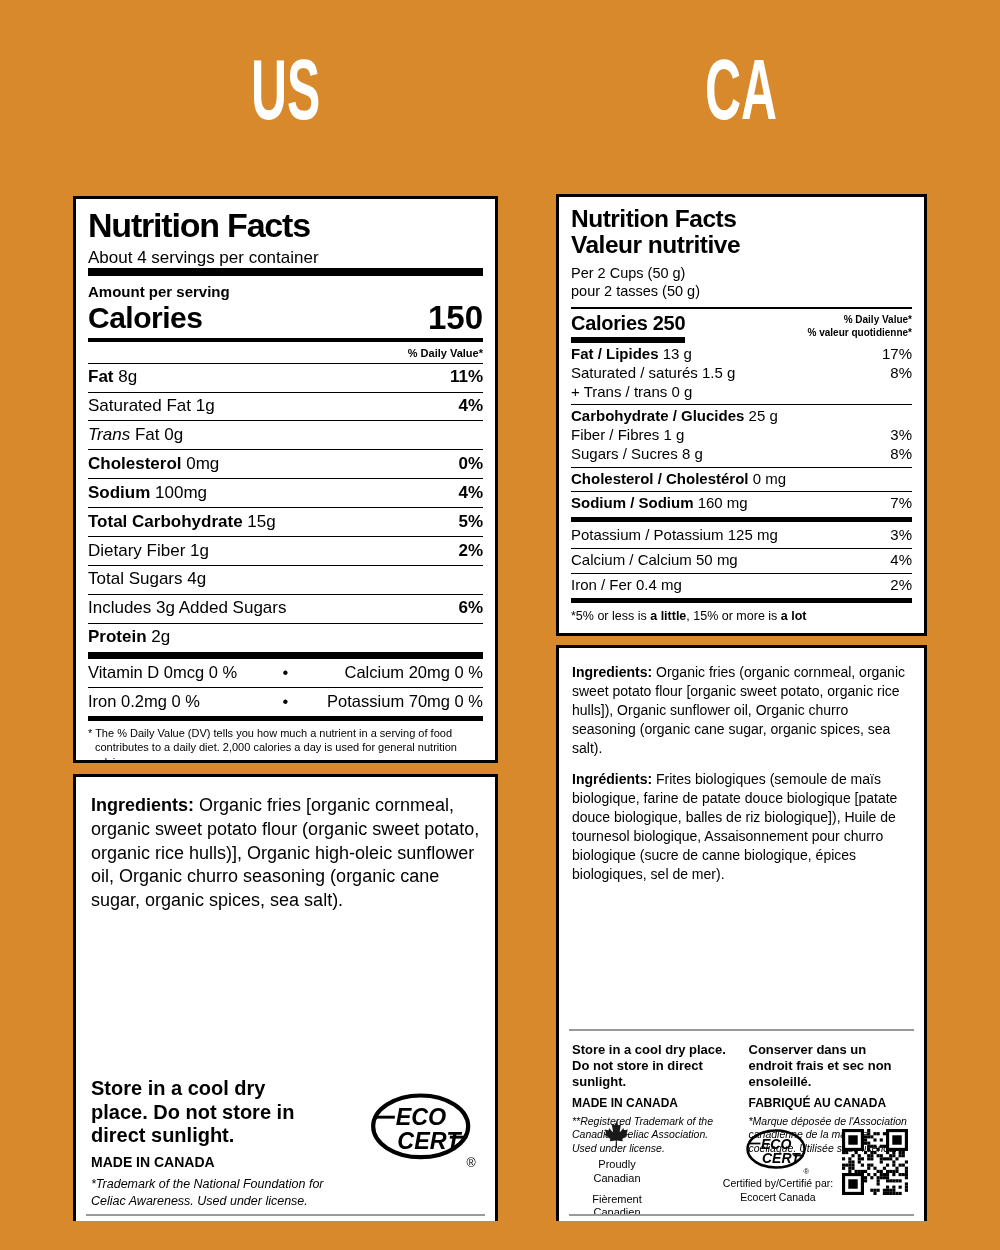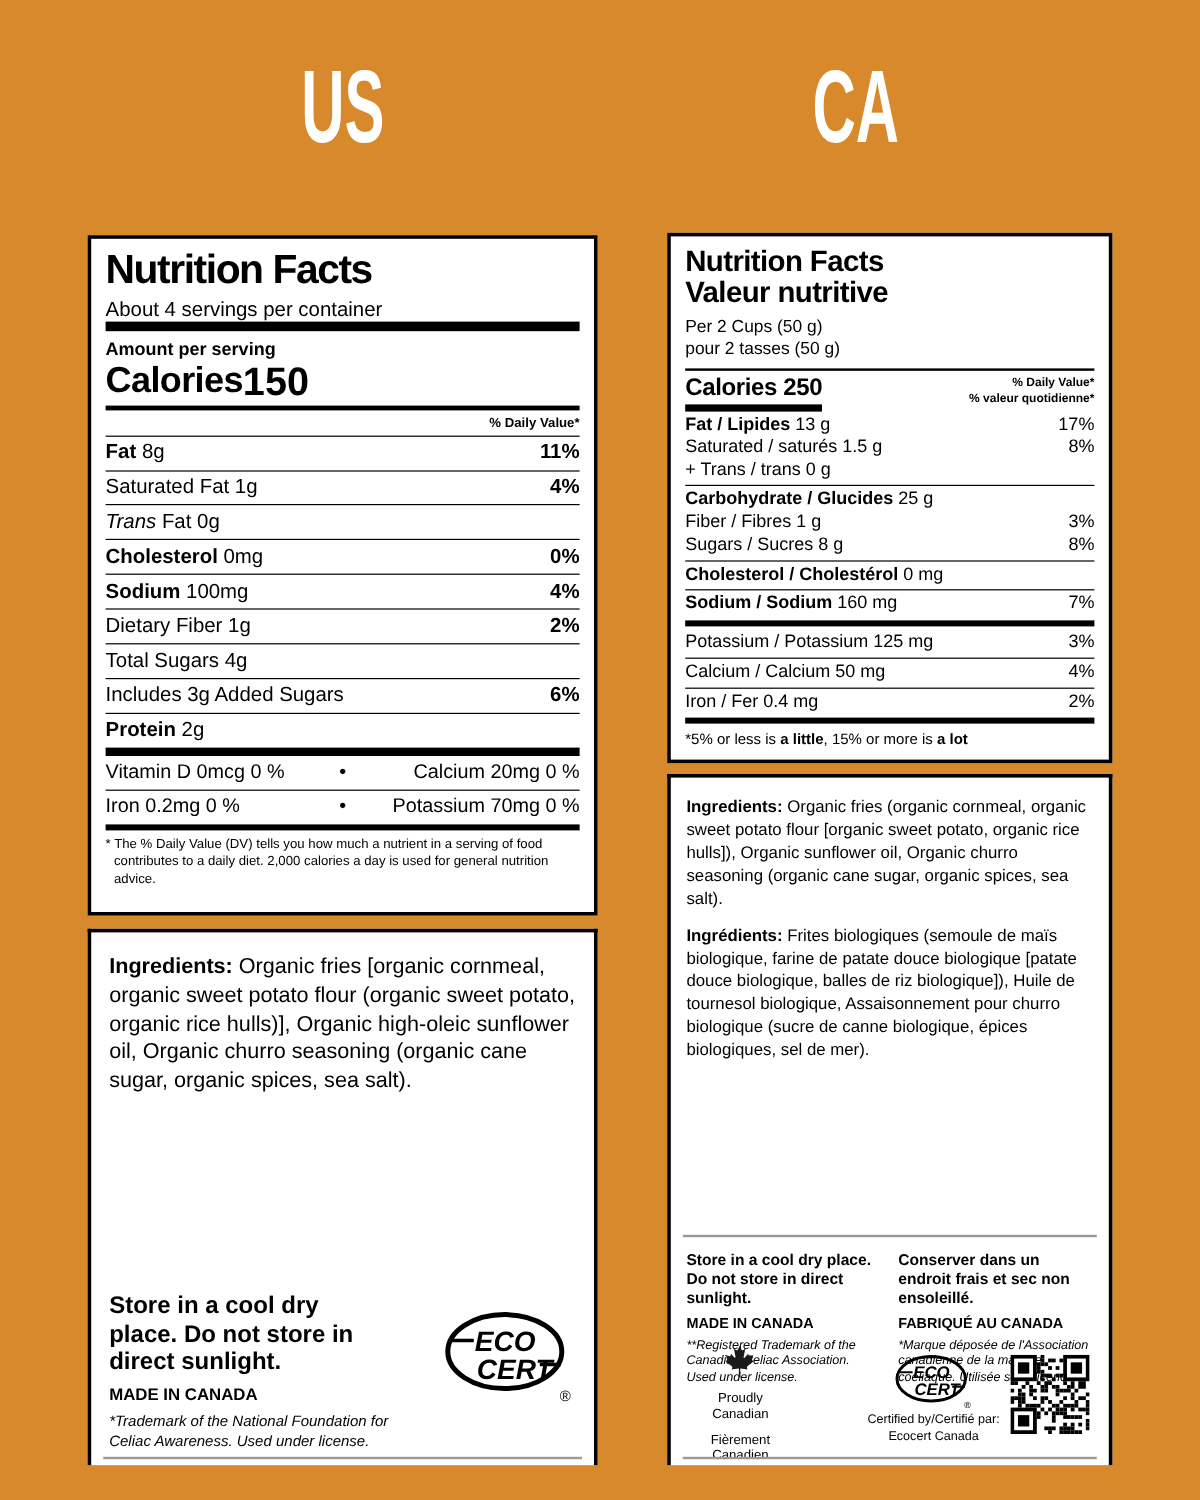--- a/index.html
+++ b/index.html
@@ -80,7 +80,7 @@
 <div class="canvas">
 
   <div class="col-title" style="left:73px;width:425px;"><span>US</span></div>
-  <div class="col-title" style="left:528px;width:371px;text-decoration:underline;"><span>CA</span></div>
+  <div class="col-title" style="left:556px;width:371px;text-decoration:underline;"><span>CA</span></div>
 
   <div class="panel" id="us-nf">
     <div class="nf-title-us">Nutrition Facts</div>

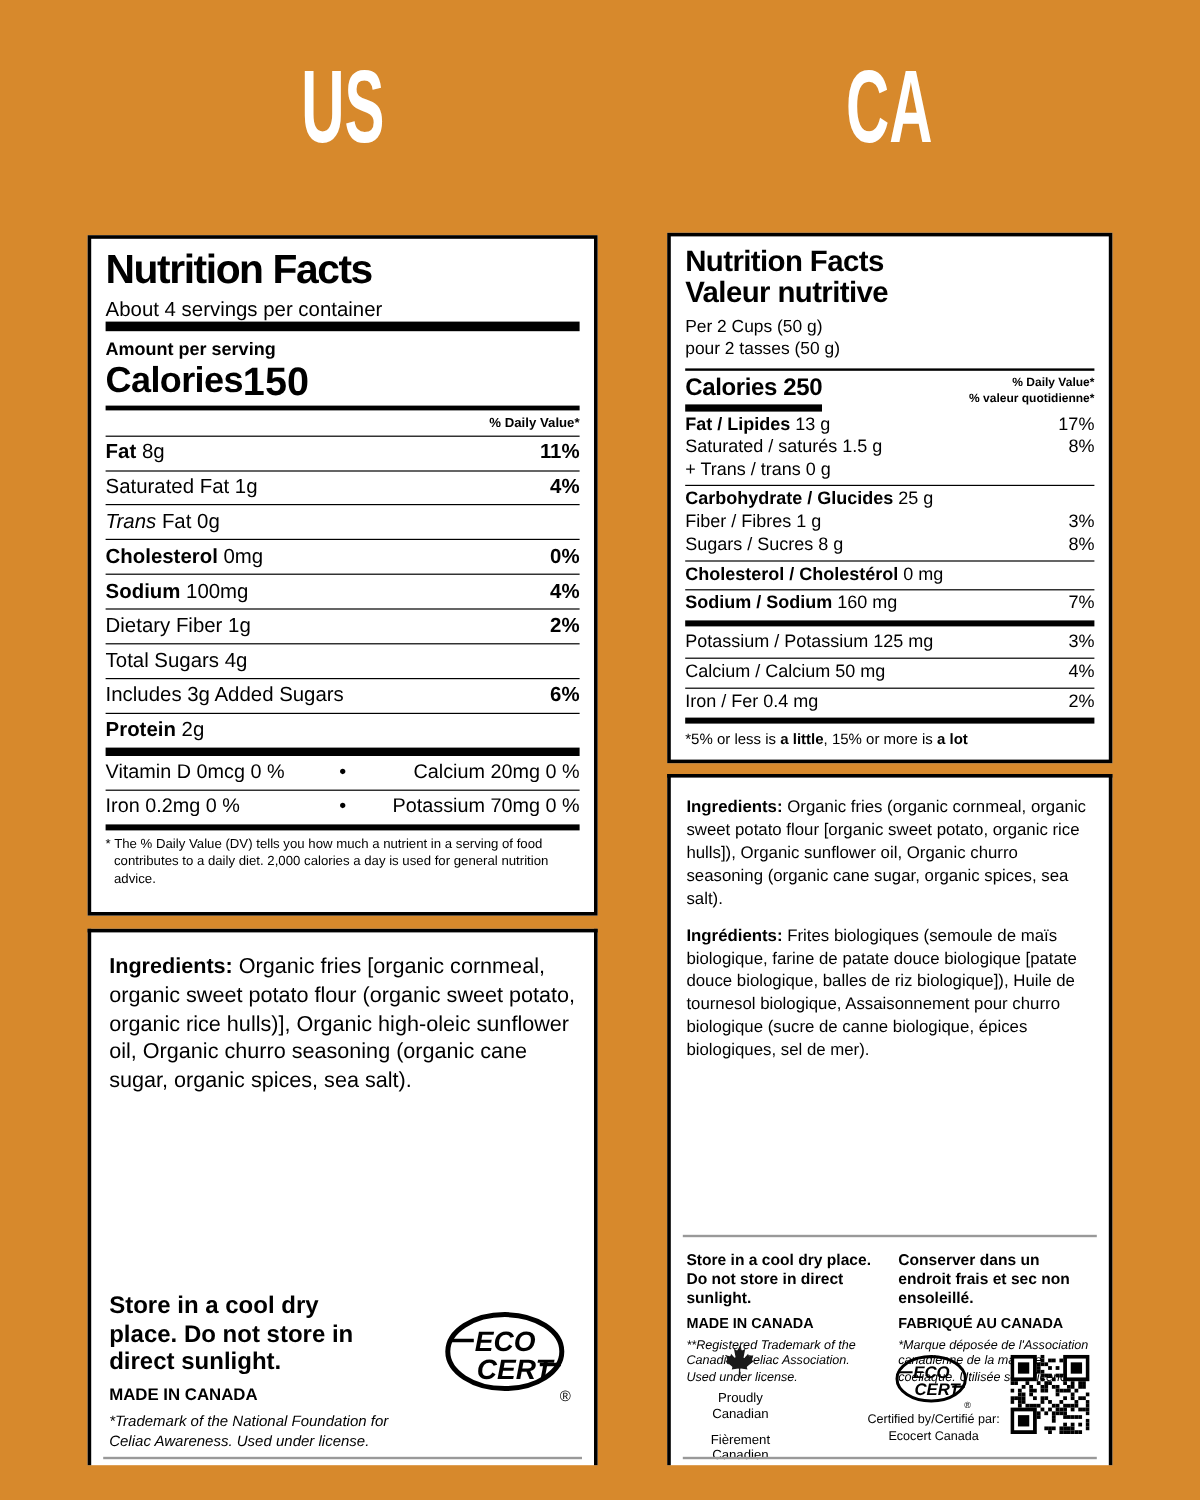--- a/index.html
+++ b/index.html
@@ -19,7 +19,7 @@
   .us-ss{display:flex;justify-content:space-between;font-weight:700;font-size:17px;margin-top:3px;padding-bottom:5px;}
   .bar-8{height:8px;background:#000;margin:0 0 7px;}
   .us-aps{font-weight:700;font-size:15px;}
-  .us-cal{display:flex;align-items:flex-end;font-weight:800;margin-top:1px;}
+  .us-cal{display:flex;justify-content:space-between;align-items:flex-end;font-weight:800;margin-top:1px;}
   .us-cal .lab{font-size:30px;letter-spacing:-0.5px;line-height:1.05;}
   .us-cal .val{font-size:33px;line-height:1;}
   .bar-4{height:4px;background:#000;margin-top:4px;}

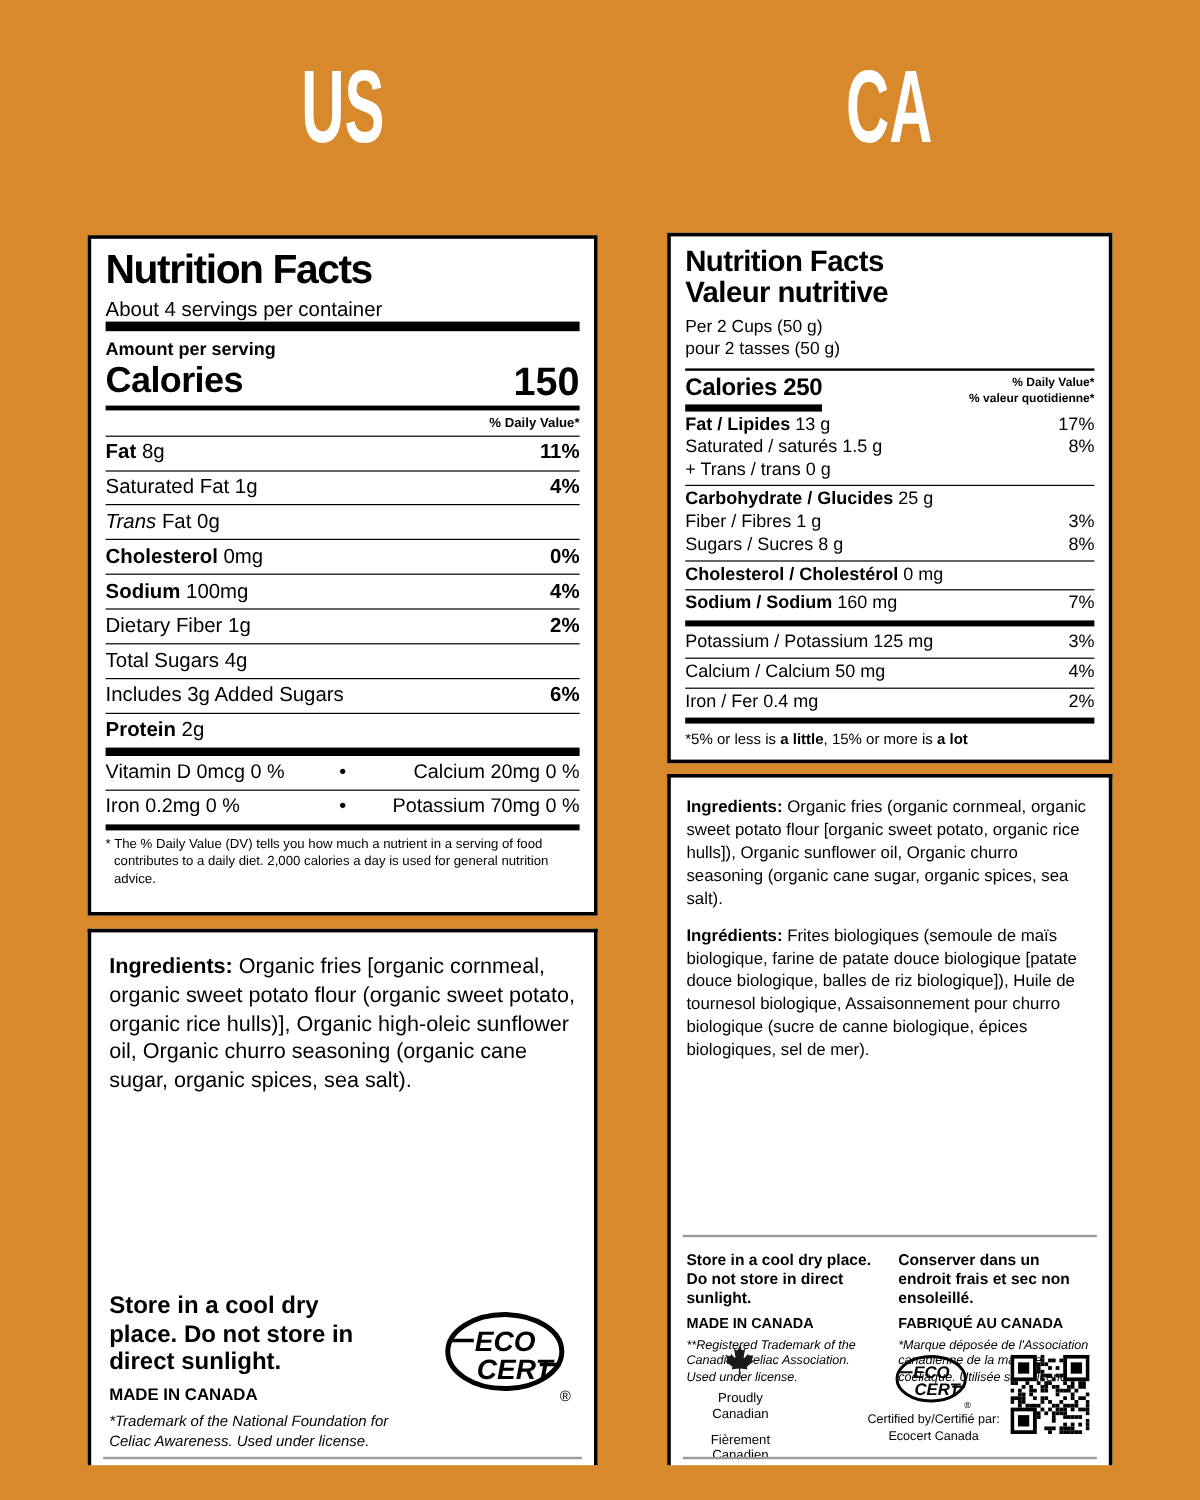--- a/index.html
+++ b/index.html
@@ -113,6 +113,10 @@
         <div class="nrow">
           <span><span class="b">Sodium </span><span>100mg</span></span>
           <span class="ndv">4%</span>
+        </div>
+        <div class="nrow">
+          <span><span class="b">Total Carbohydrate </span><span>15g</span></span>
+          <span class="ndv">5%</span>
         </div>
         <div class="nrow">
           <span><span>Dietary Fiber 1g</span></span>

